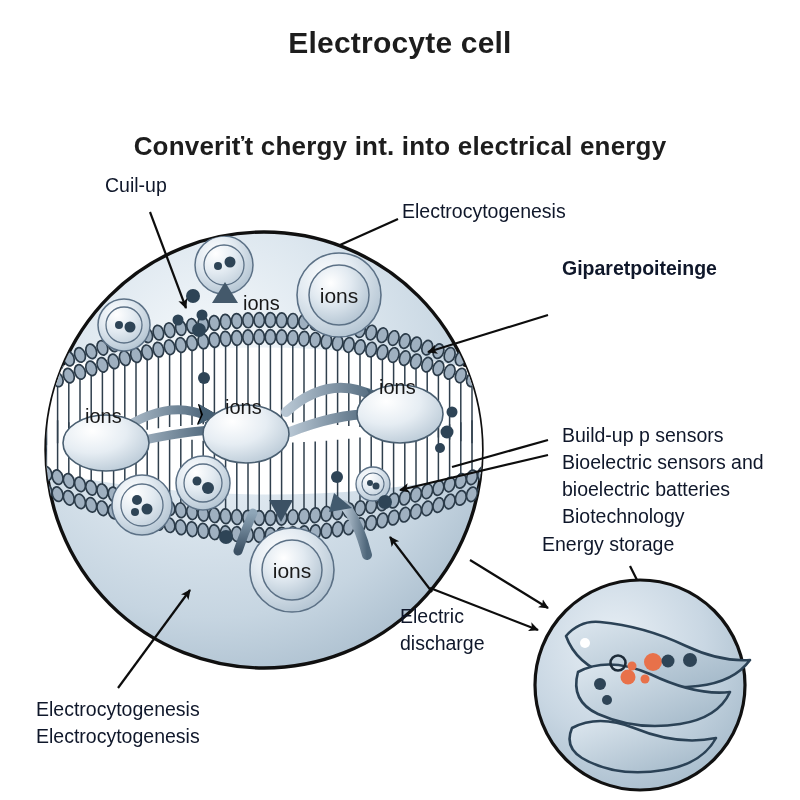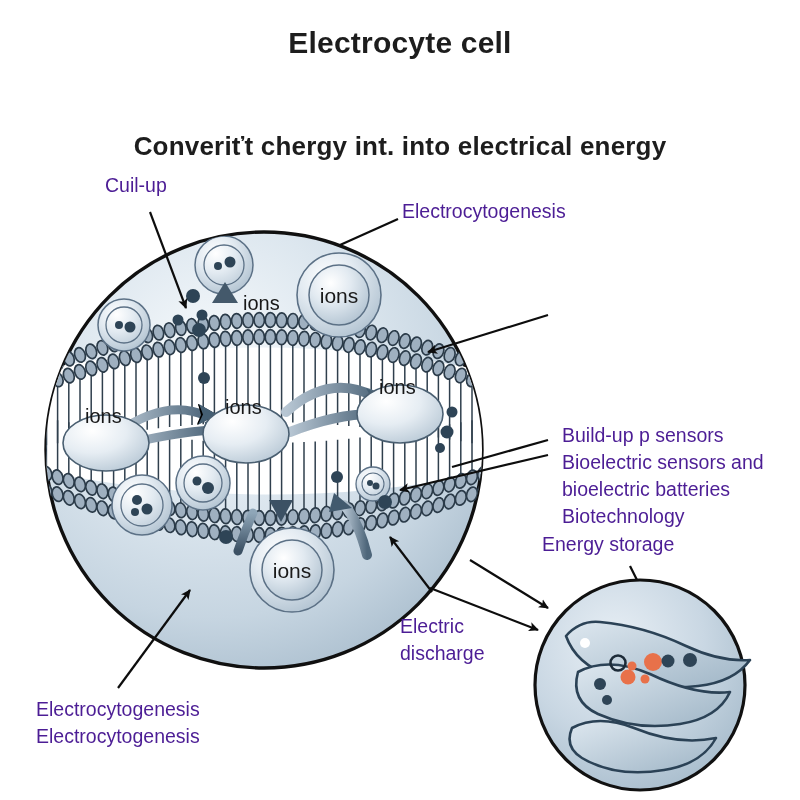--- a/index.html
+++ b/index.html
@@ -23,7 +23,7 @@
 
   .lbl{
     position:absolute;font-size:19.5px;line-height:27px;
-    color:#4c1d95;white-space:pre-line;
+    color:#0f172a;white-space:pre-line;
   }
   .lbl.bold{font-weight:bold;}
   .ionlabel{

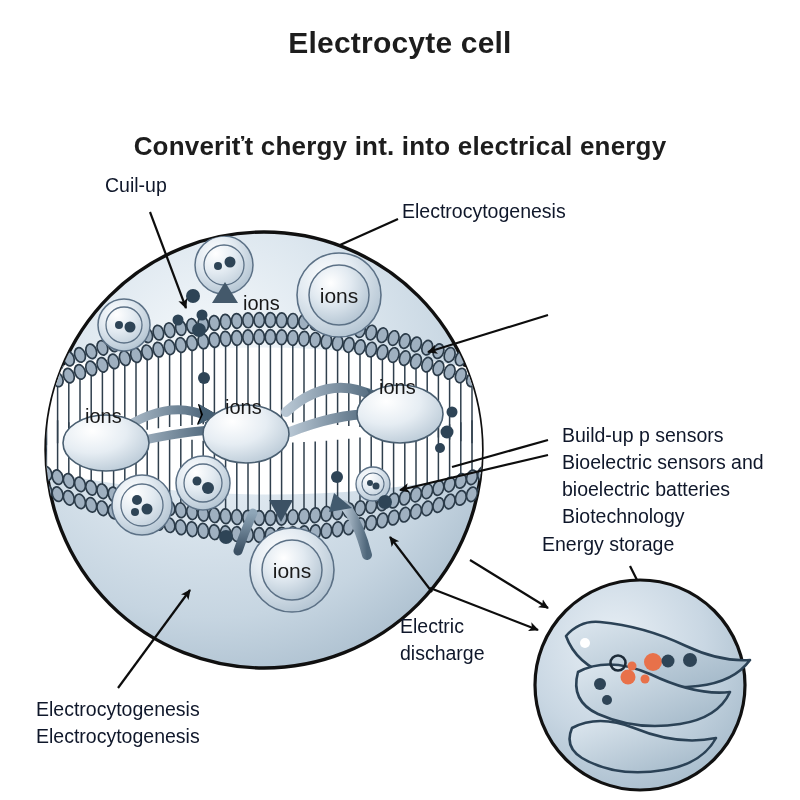--- a/index.html
+++ b/index.html
@@ -559,6 +559,7 @@
 
   <div class="lbl" style="left:402px;top:198px;">Electrocytogenesis</div>
 
+  <div class="lbl bold" style="left:562px;top:255px;">Giparetpoiteinge</div>
 
 
   <div class="lbl" style="left:562px;top:422px;">Build-up p sensors

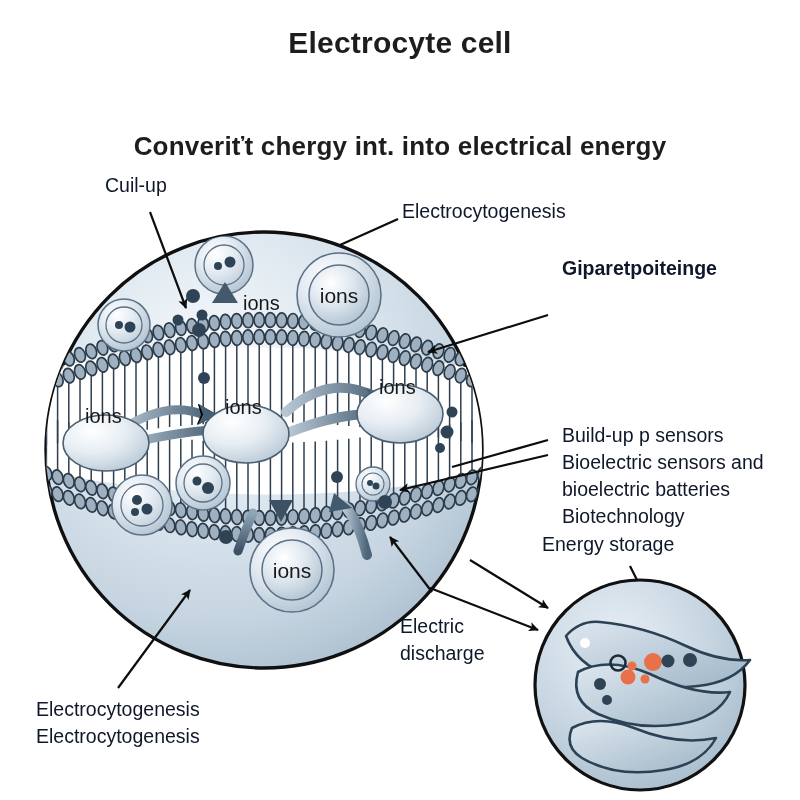--- a/index.html
+++ b/index.html
@@ -569,7 +569,7 @@
 
   <div class="lbl" style="left:542px;top:531px;">Energy storage</div>
 
-  <div class="lbl" style="left:400px;top:603px;margin-top:10px;">Electric
+  <div class="lbl" style="left:400px;top:603px;">Electric
 discharge</div>
 
   <div class="lbl" style="left:36px;top:696px;">Electrocytogenesis

